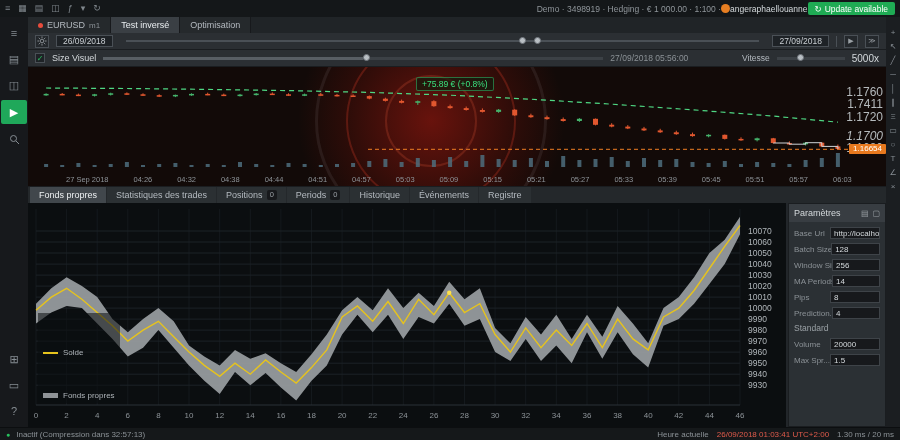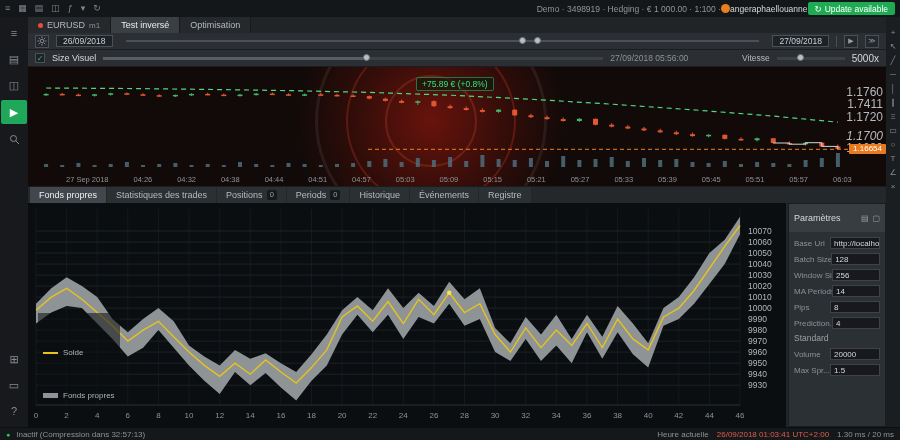--- a/index.html
+++ b/index.html
@@ -103,7 +103,7 @@
 
   .params{position:absolute;top:203px;left:788px;right:14px;bottom:13px;background:#2b3034;
           border:1px solid #1a1d20;z-index:5;display:flex;flex-direction:column;}
-  .p-head{height:28px;background:#383d42;display:flex;align-items:center;justify-content:space-between;
+  .p-head{height:18px;background:#383d42;display:flex;align-items:center;justify-content:space-between;
           padding:0 5px;color:#d4d9dc;font-size:9px;flex:0 0 auto;}
   .p-head-icons{display:flex;gap:4px;color:#9aa0a5;font-size:8px;}
   .p-head-icons span{cursor:pointer;}

